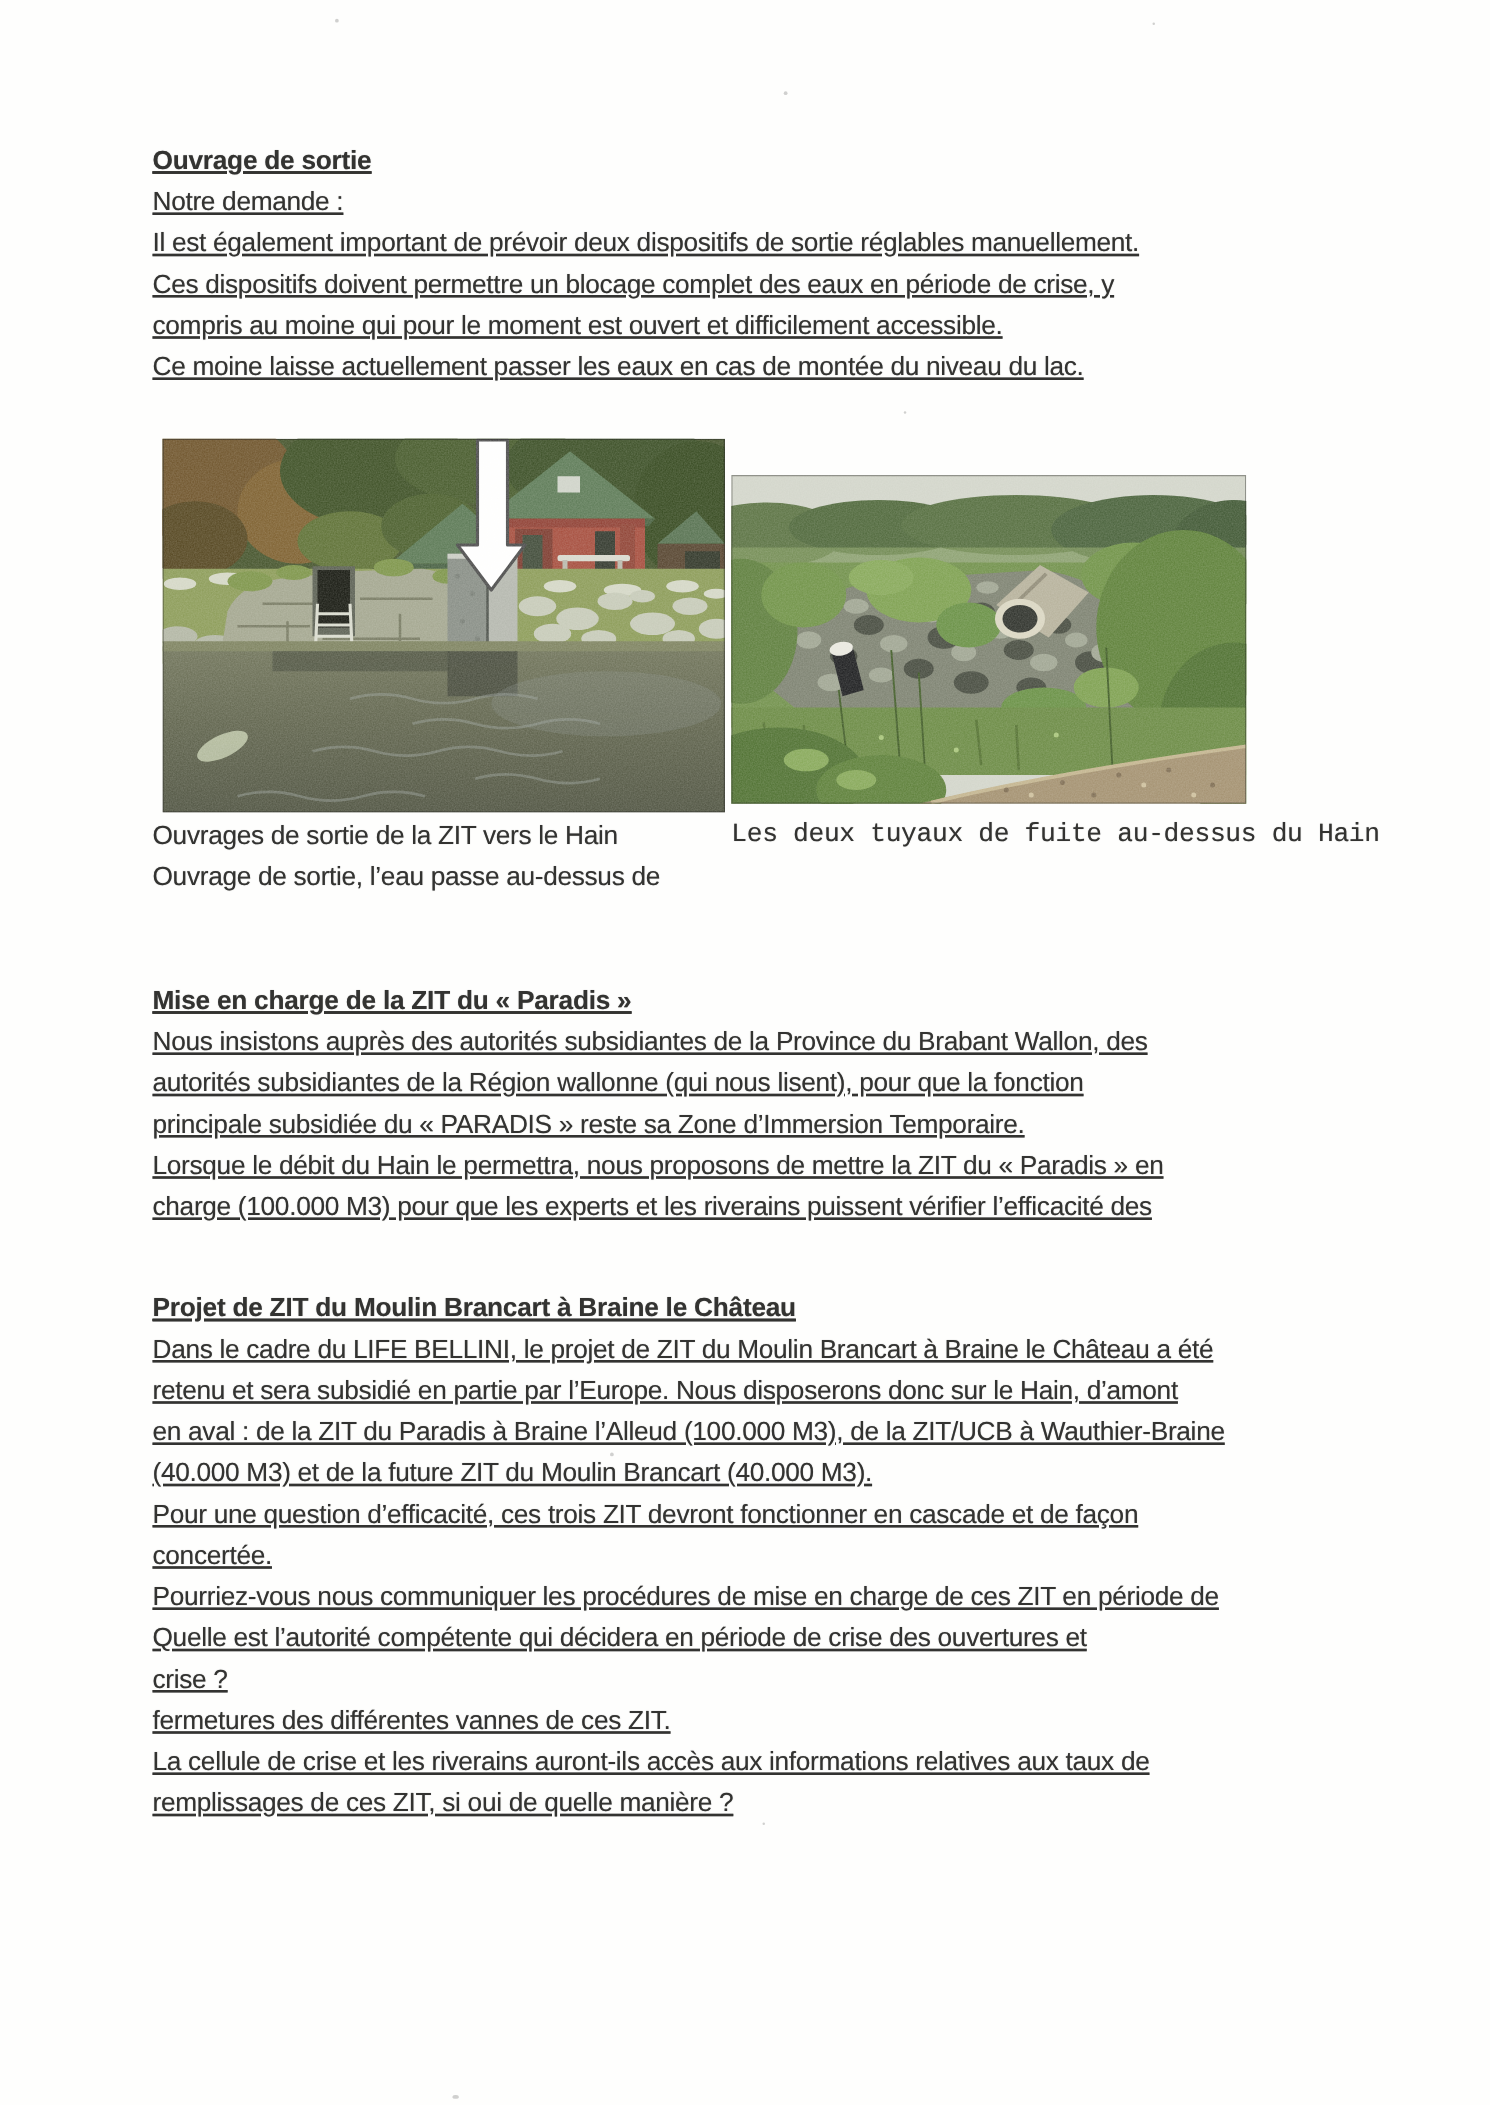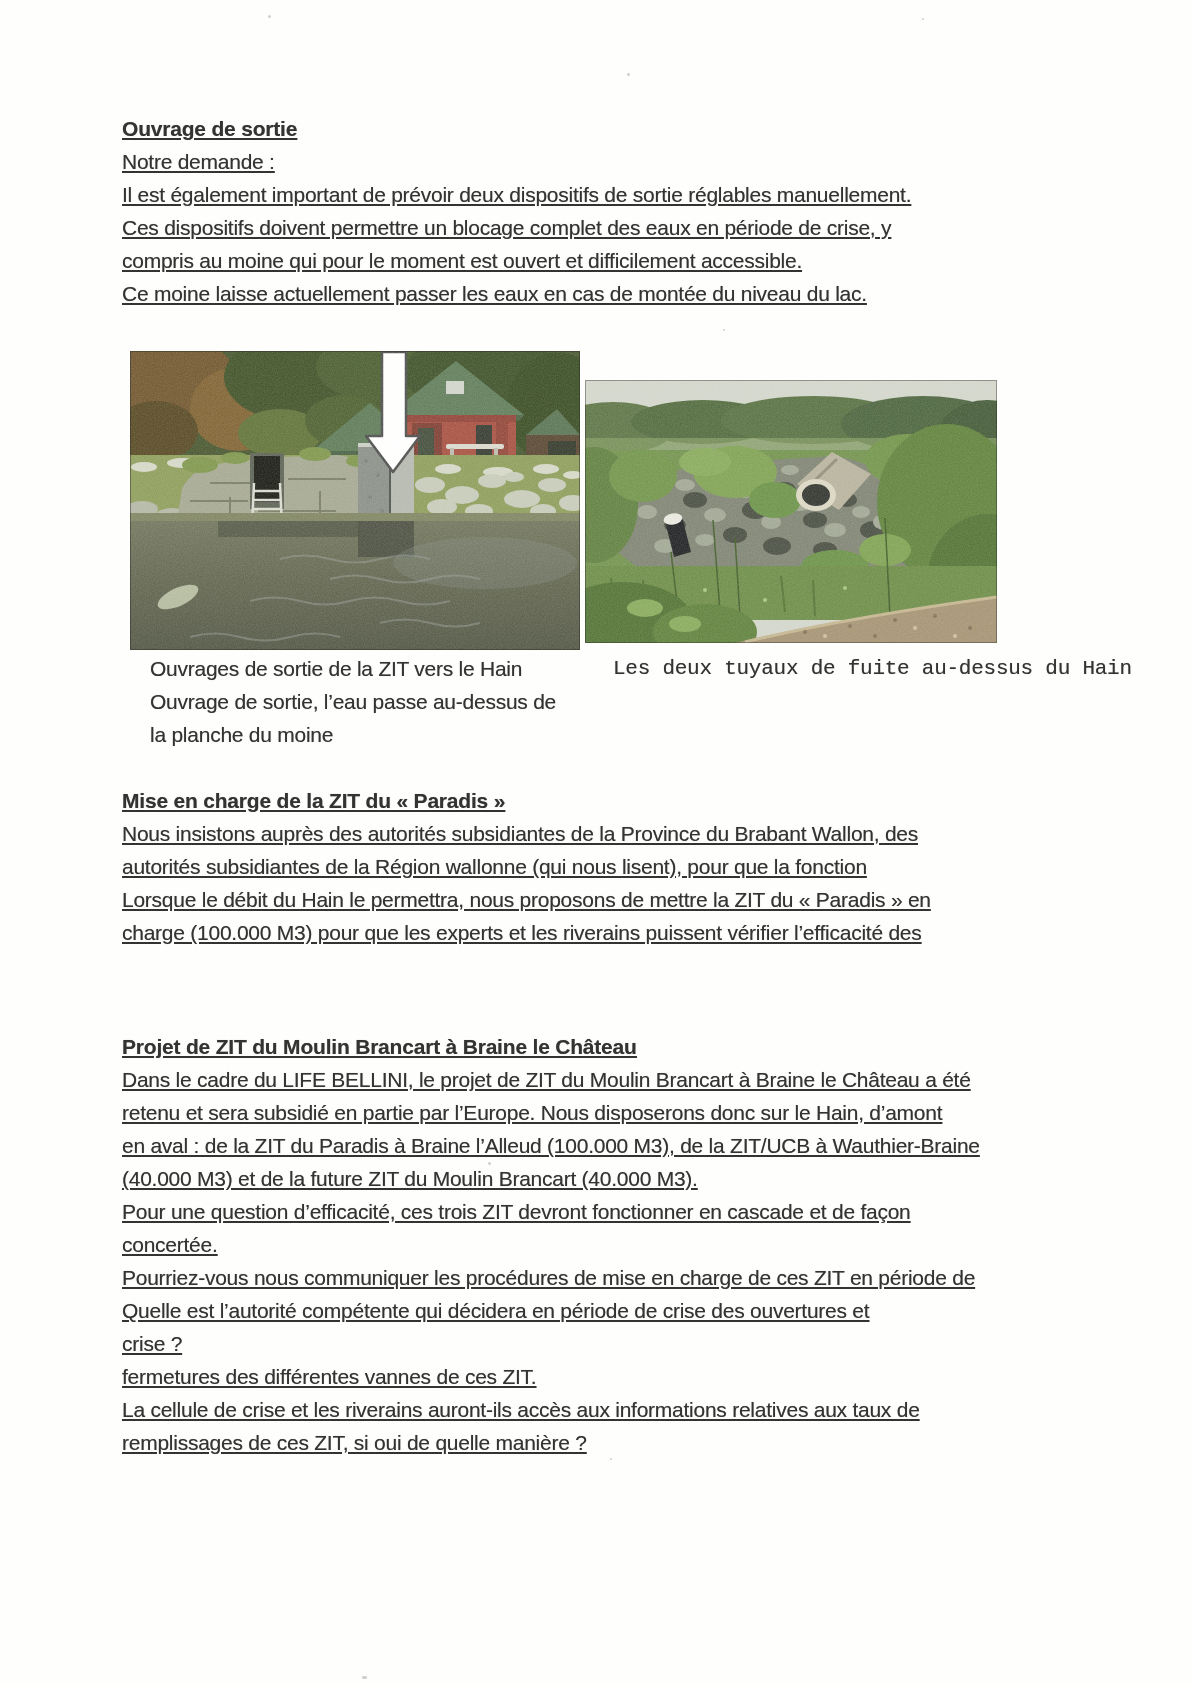--- a/index.html
+++ b/index.html
@@ -26,7 +26,7 @@
   .photo{position:absolute;display:block;}
   #photo-left{left:130px;top:351px;}
   #photo-right{left:585px;top:380px;}
-  .captions{position:absolute;top:652px;left:122px;display:flex;width:1010px;margin-left:28px;}
+  .captions{position:absolute;top:652px;left:122px;display:flex;width:1010px;}
   .cap-left{width:463px;}
   .cap-right{flex:1;font-family:Liberation Mono, monospace;}
   .speck{position:absolute;border-radius:50%;background:#9a9a96;opacity:0.45;}

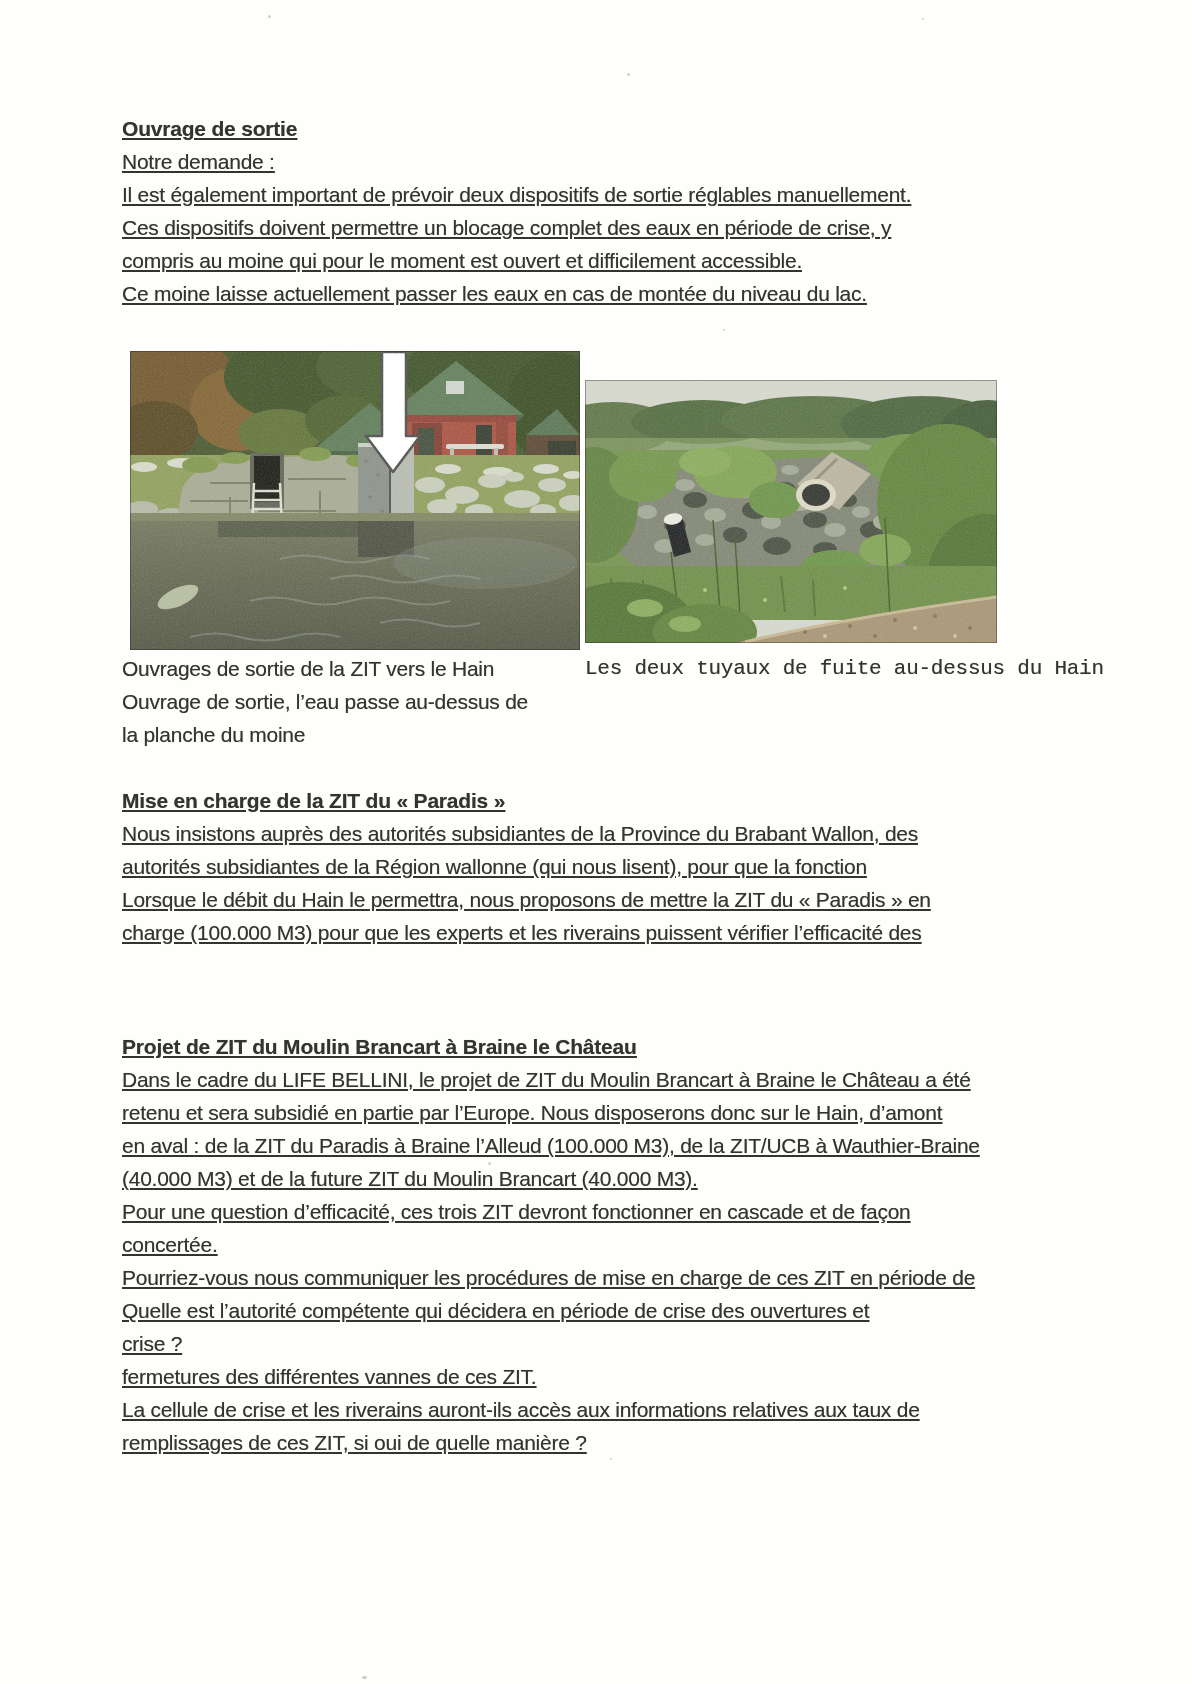--- a/index.html
+++ b/index.html
@@ -327,7 +327,6 @@
     <div class="cap-left">
       <p class="line">Ouvrages de sortie de la ZIT vers le Hain</p>
       <p class="line">Ouvrage de sortie, l’eau passe au-dessus de</p>
-      <p class="line">la planche du moine</p>
     </div>
     <div class="cap-right">
       <p class="line">Les deux tuyaux de fuite au-dessus du Hain</p>

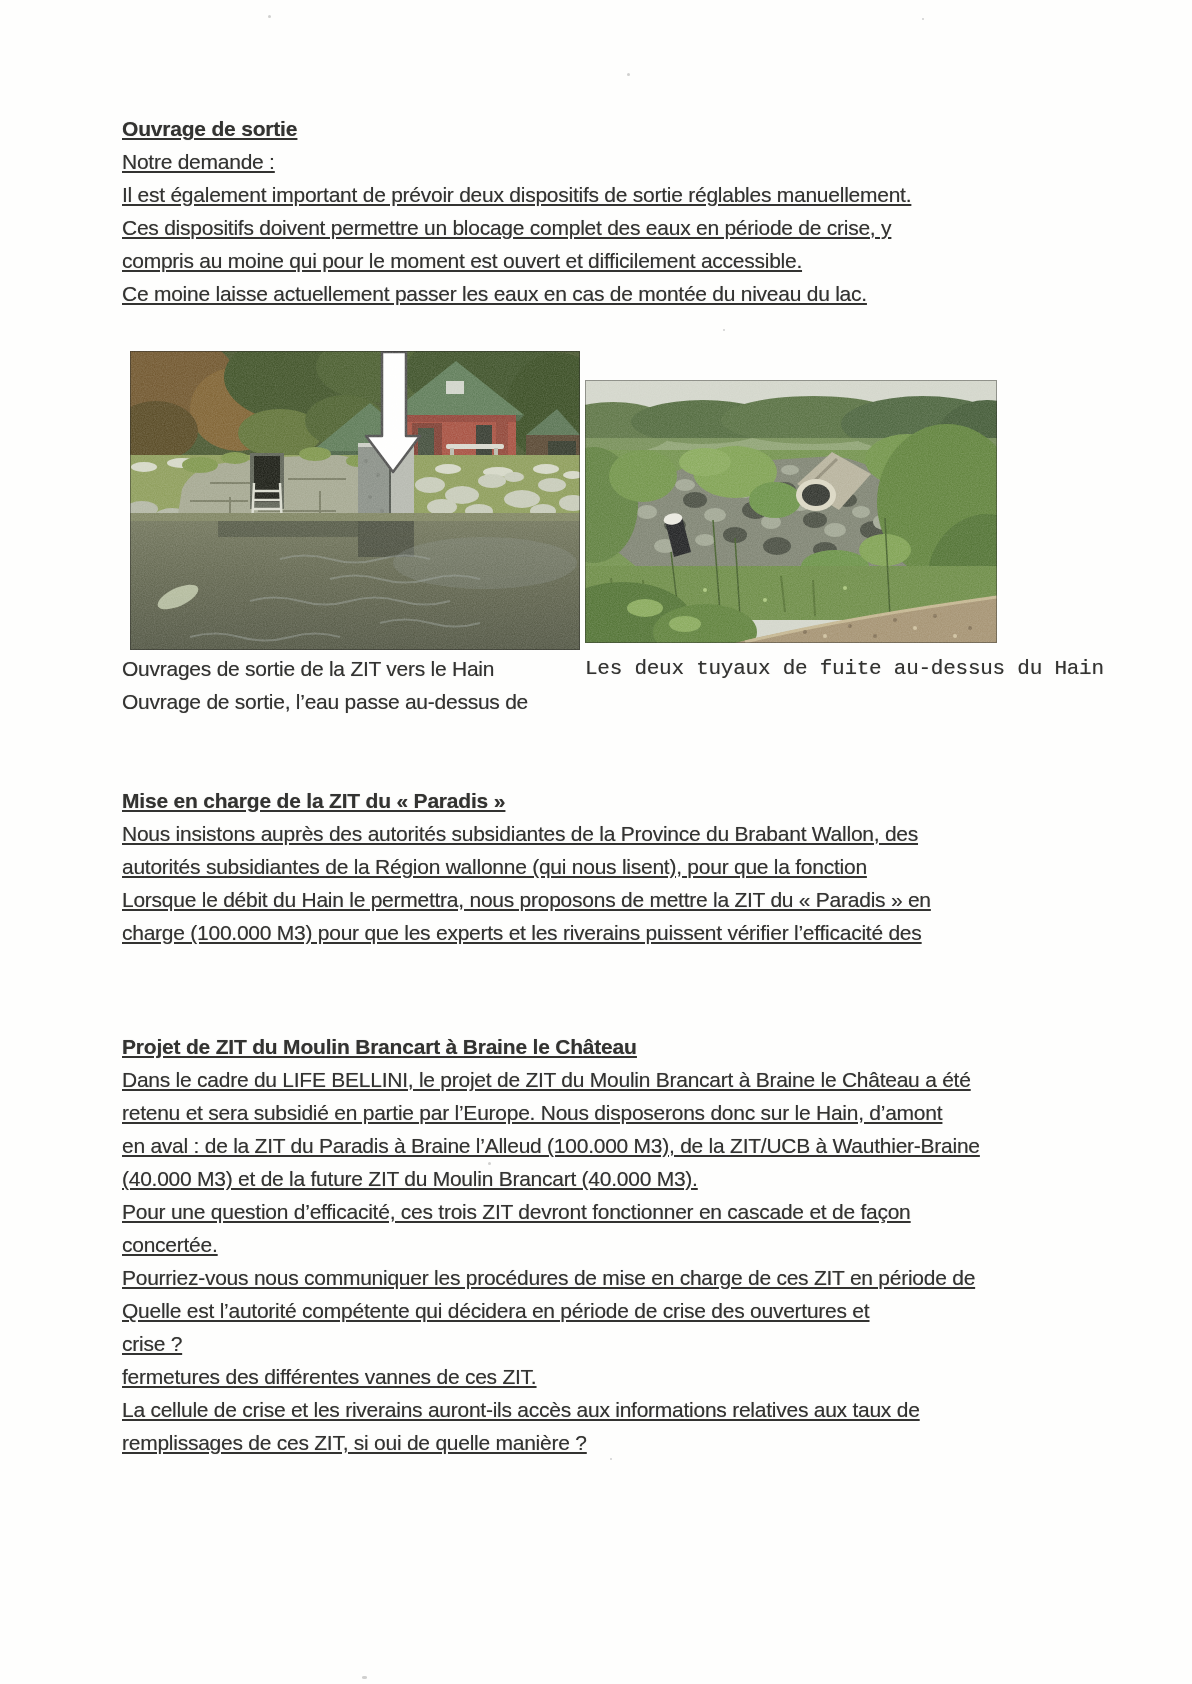--- a/index.html
+++ b/index.html
@@ -337,6 +337,7 @@
     <h2>Mise en charge de la ZIT du « Paradis »</h2>
     <p class="line">Nous insistons auprès des autorités subsidiantes de la Province du Brabant Wallon, des</p>
     <p class="line">autorités subsidiantes de la Région wallonne (qui nous lisent), pour que la fonction</p>
+    <p class="line">principale subsidiée du « PARADIS » reste sa Zone d’Immersion Temporaire.</p>
     <p class="line">Lorsque le débit du Hain le permettra, nous proposons de mettre la ZIT du « Paradis » en</p>
     <p class="line">charge (100.000 M3) pour que les experts et les riverains puissent vérifier l’efficacité des</p>
   </div>

